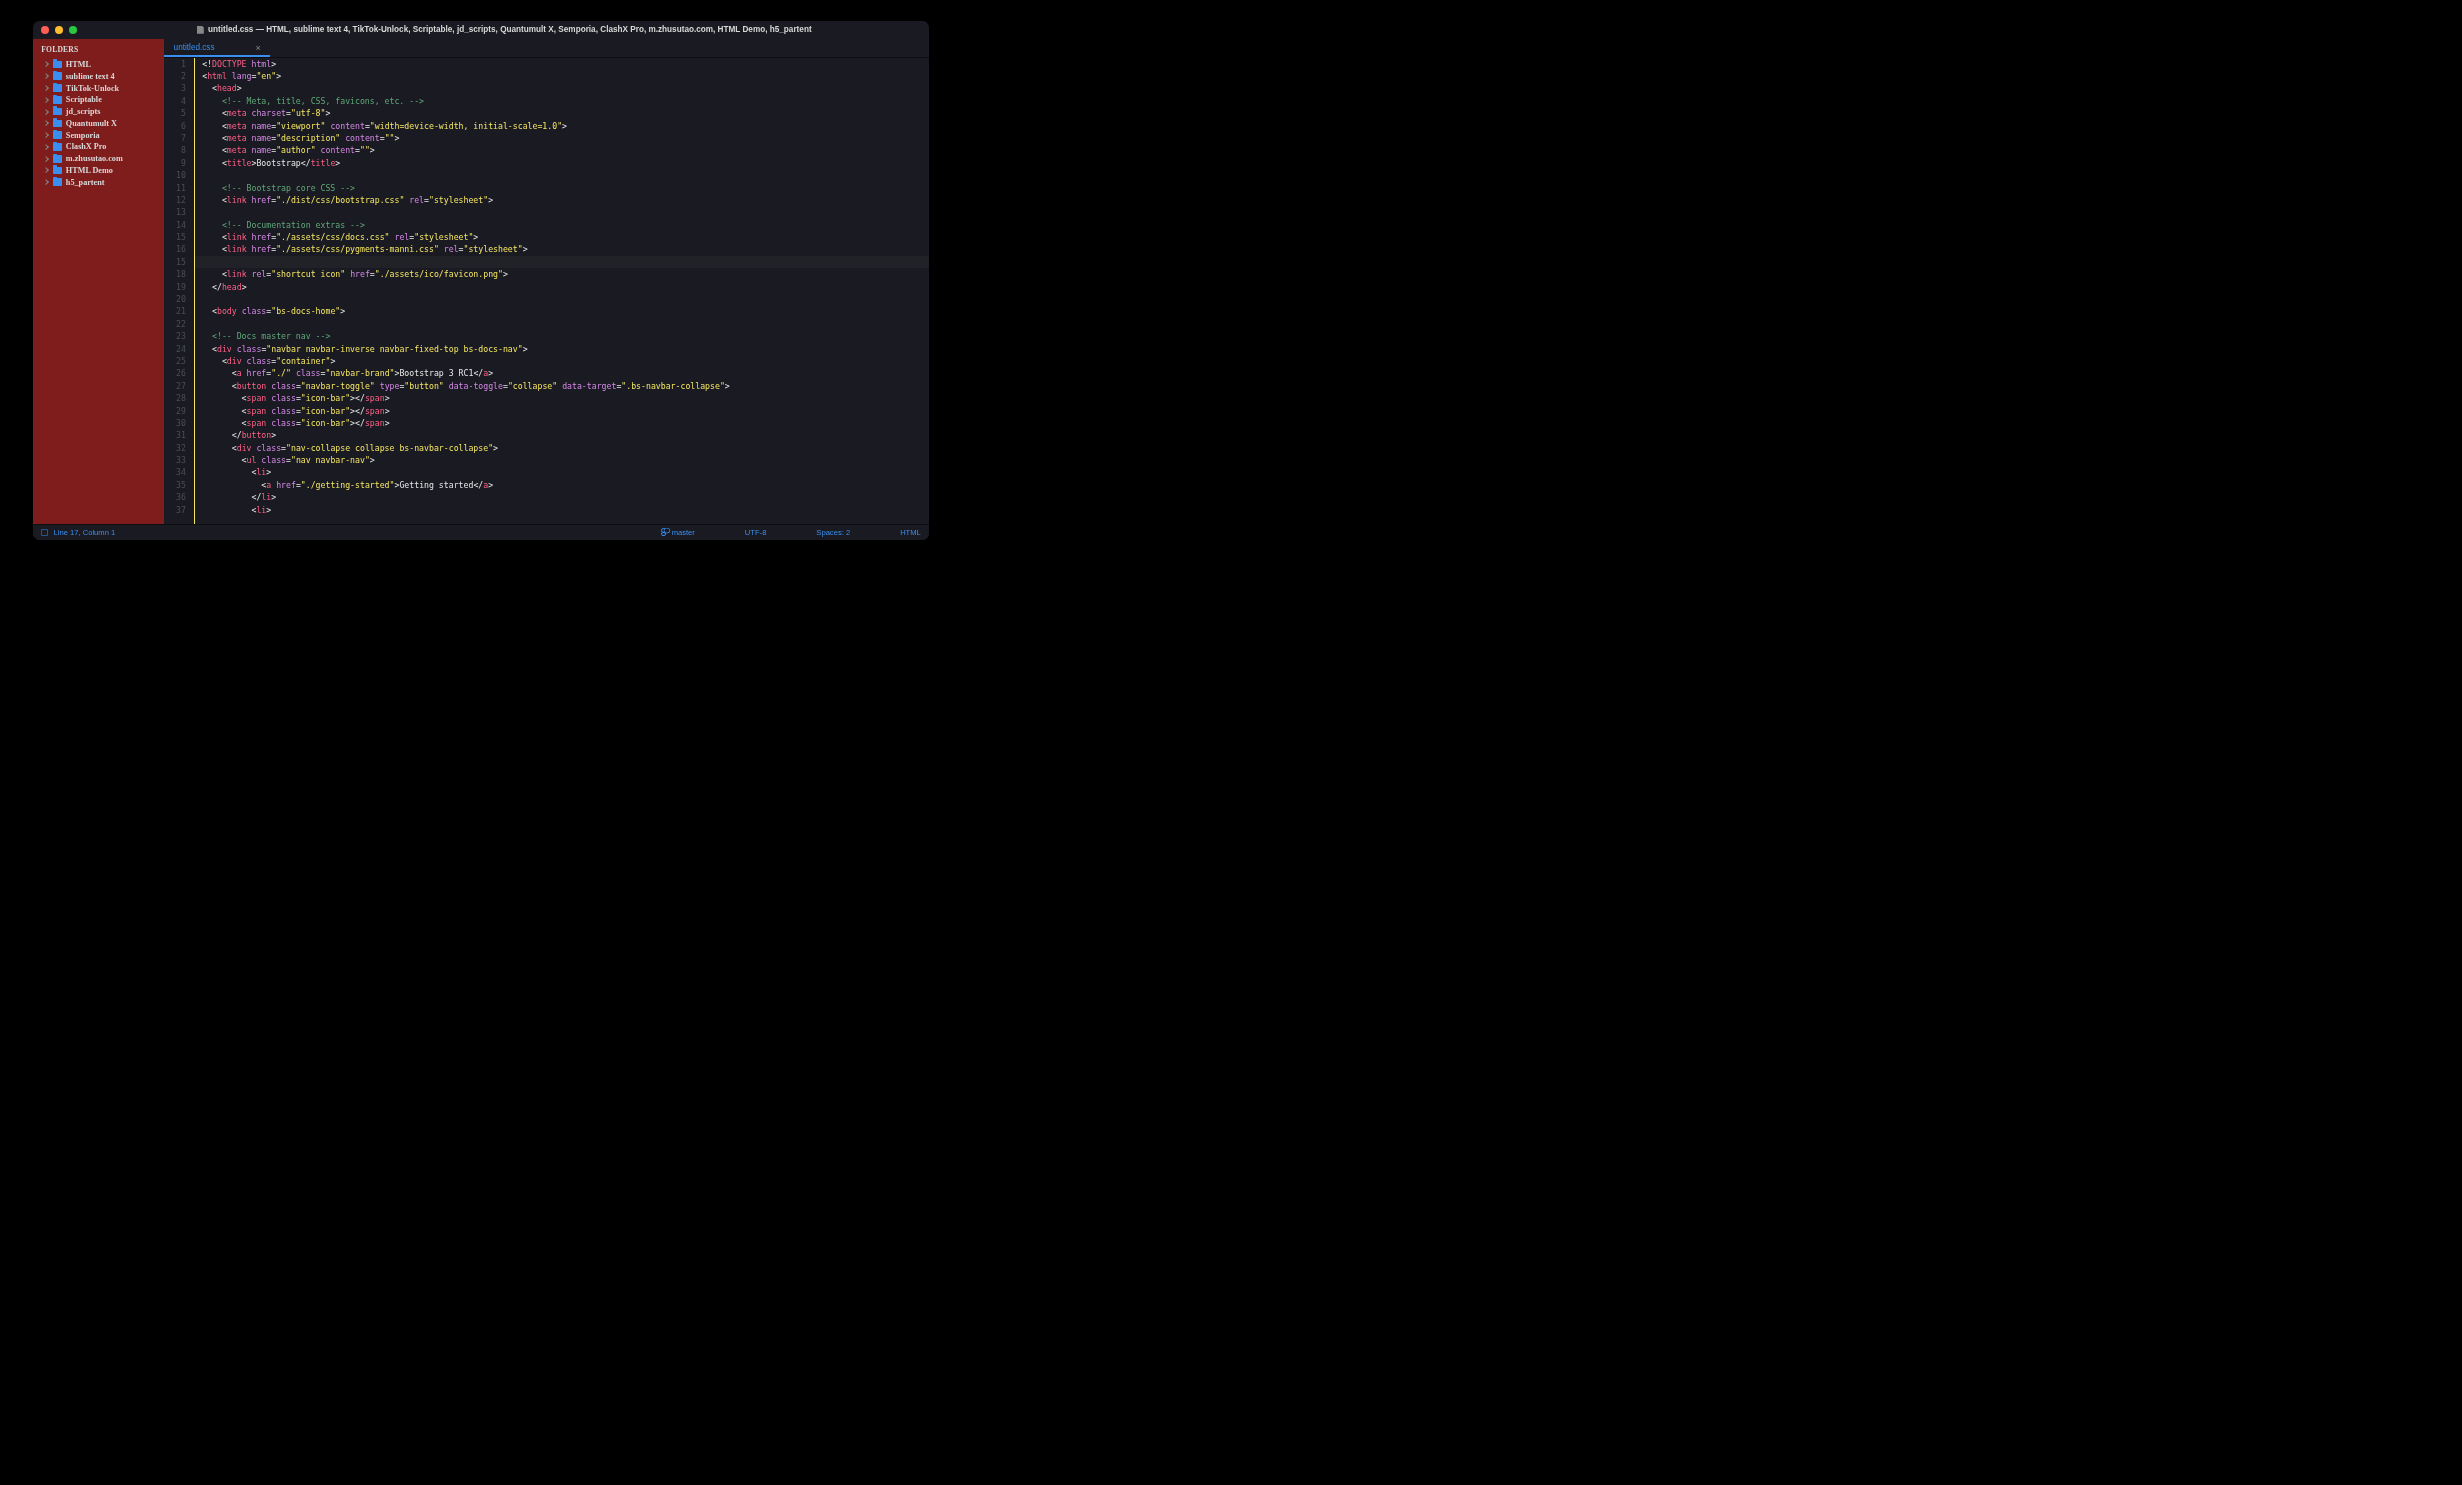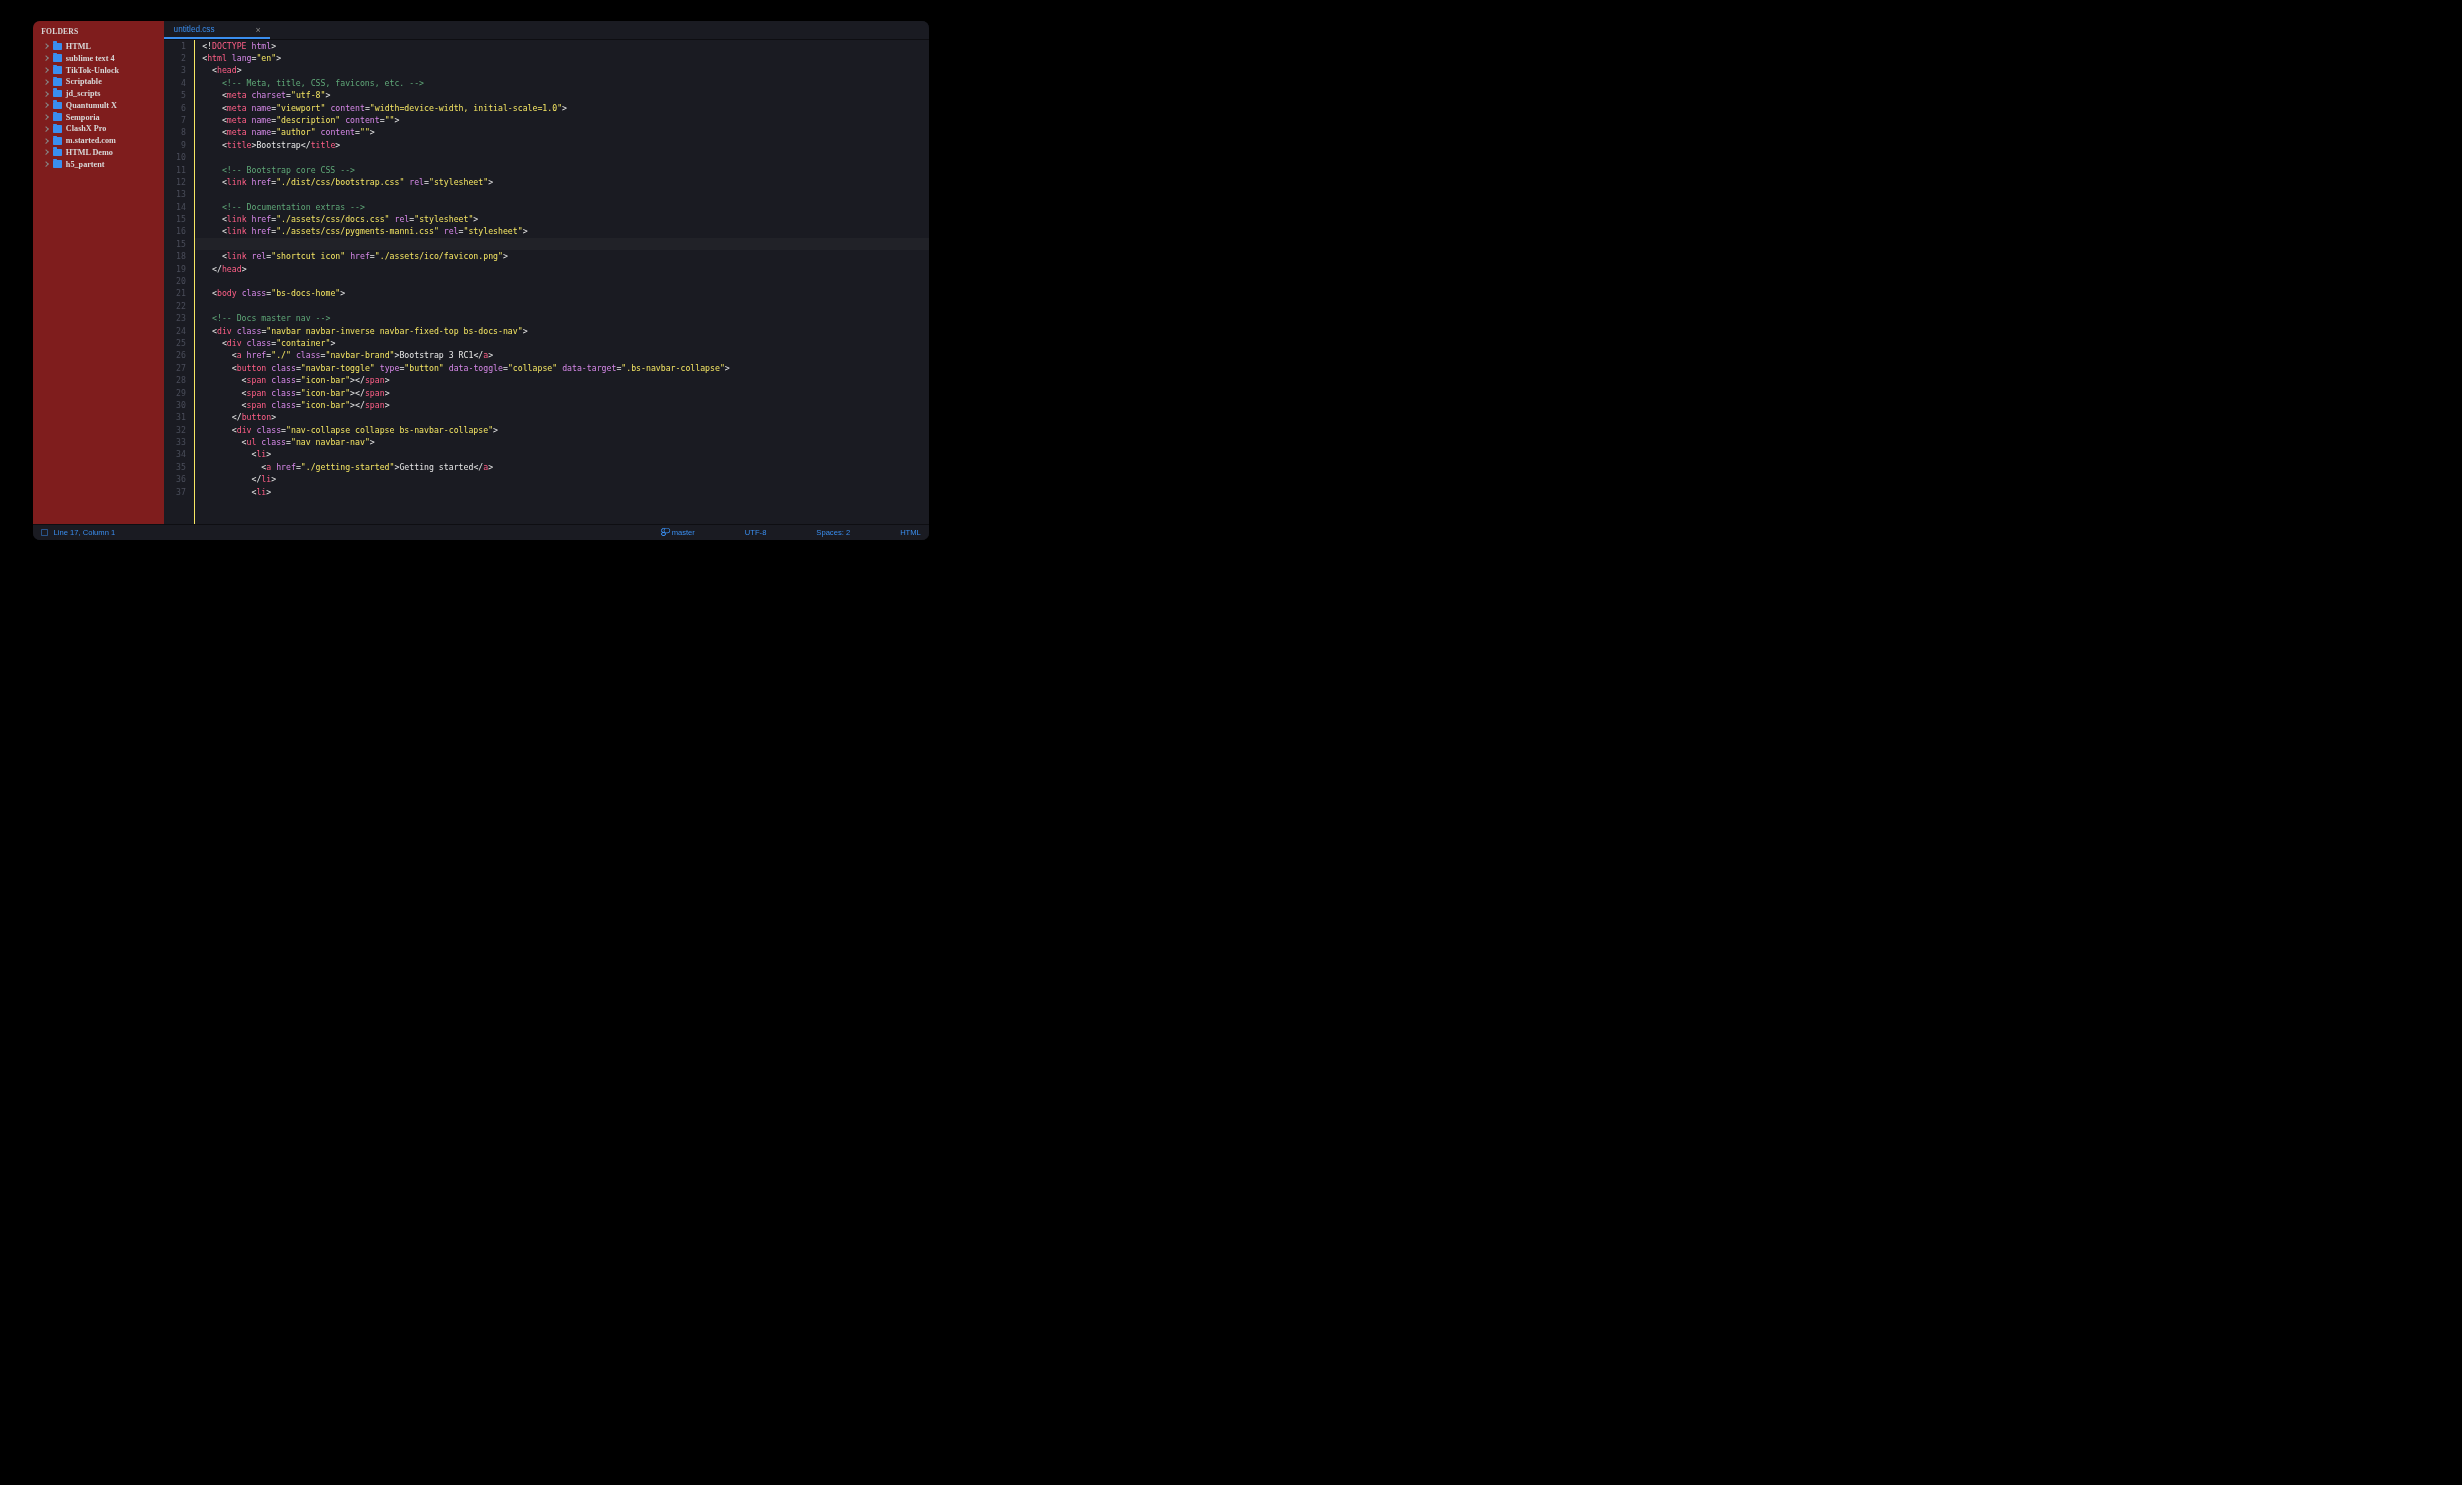--- a/index.html
+++ b/index.html
@@ -214,6 +214,17 @@
 <body>
 
 <div class="window">
+  <div class="titlebar">
+    <div class="traffic-lights">
+      <div class="tl tl-close"></div>
+      <div class="tl tl-min"></div>
+      <div class="tl tl-max"></div>
+    </div>
+    <div class="title-text">
+      <span class="file-icon-inline"></span>
+      <span>untitled.css — HTML, sublime text 4, TikTok-Unlock, Scriptable, jd_scripts, Quantumult X, Semporia, ClashX Pro, m.zhusutao.com, HTML Demo, h5_partent</span>
+    </div>
+  </div>
 
   <div class="body-area">
     <div class="sidebar">

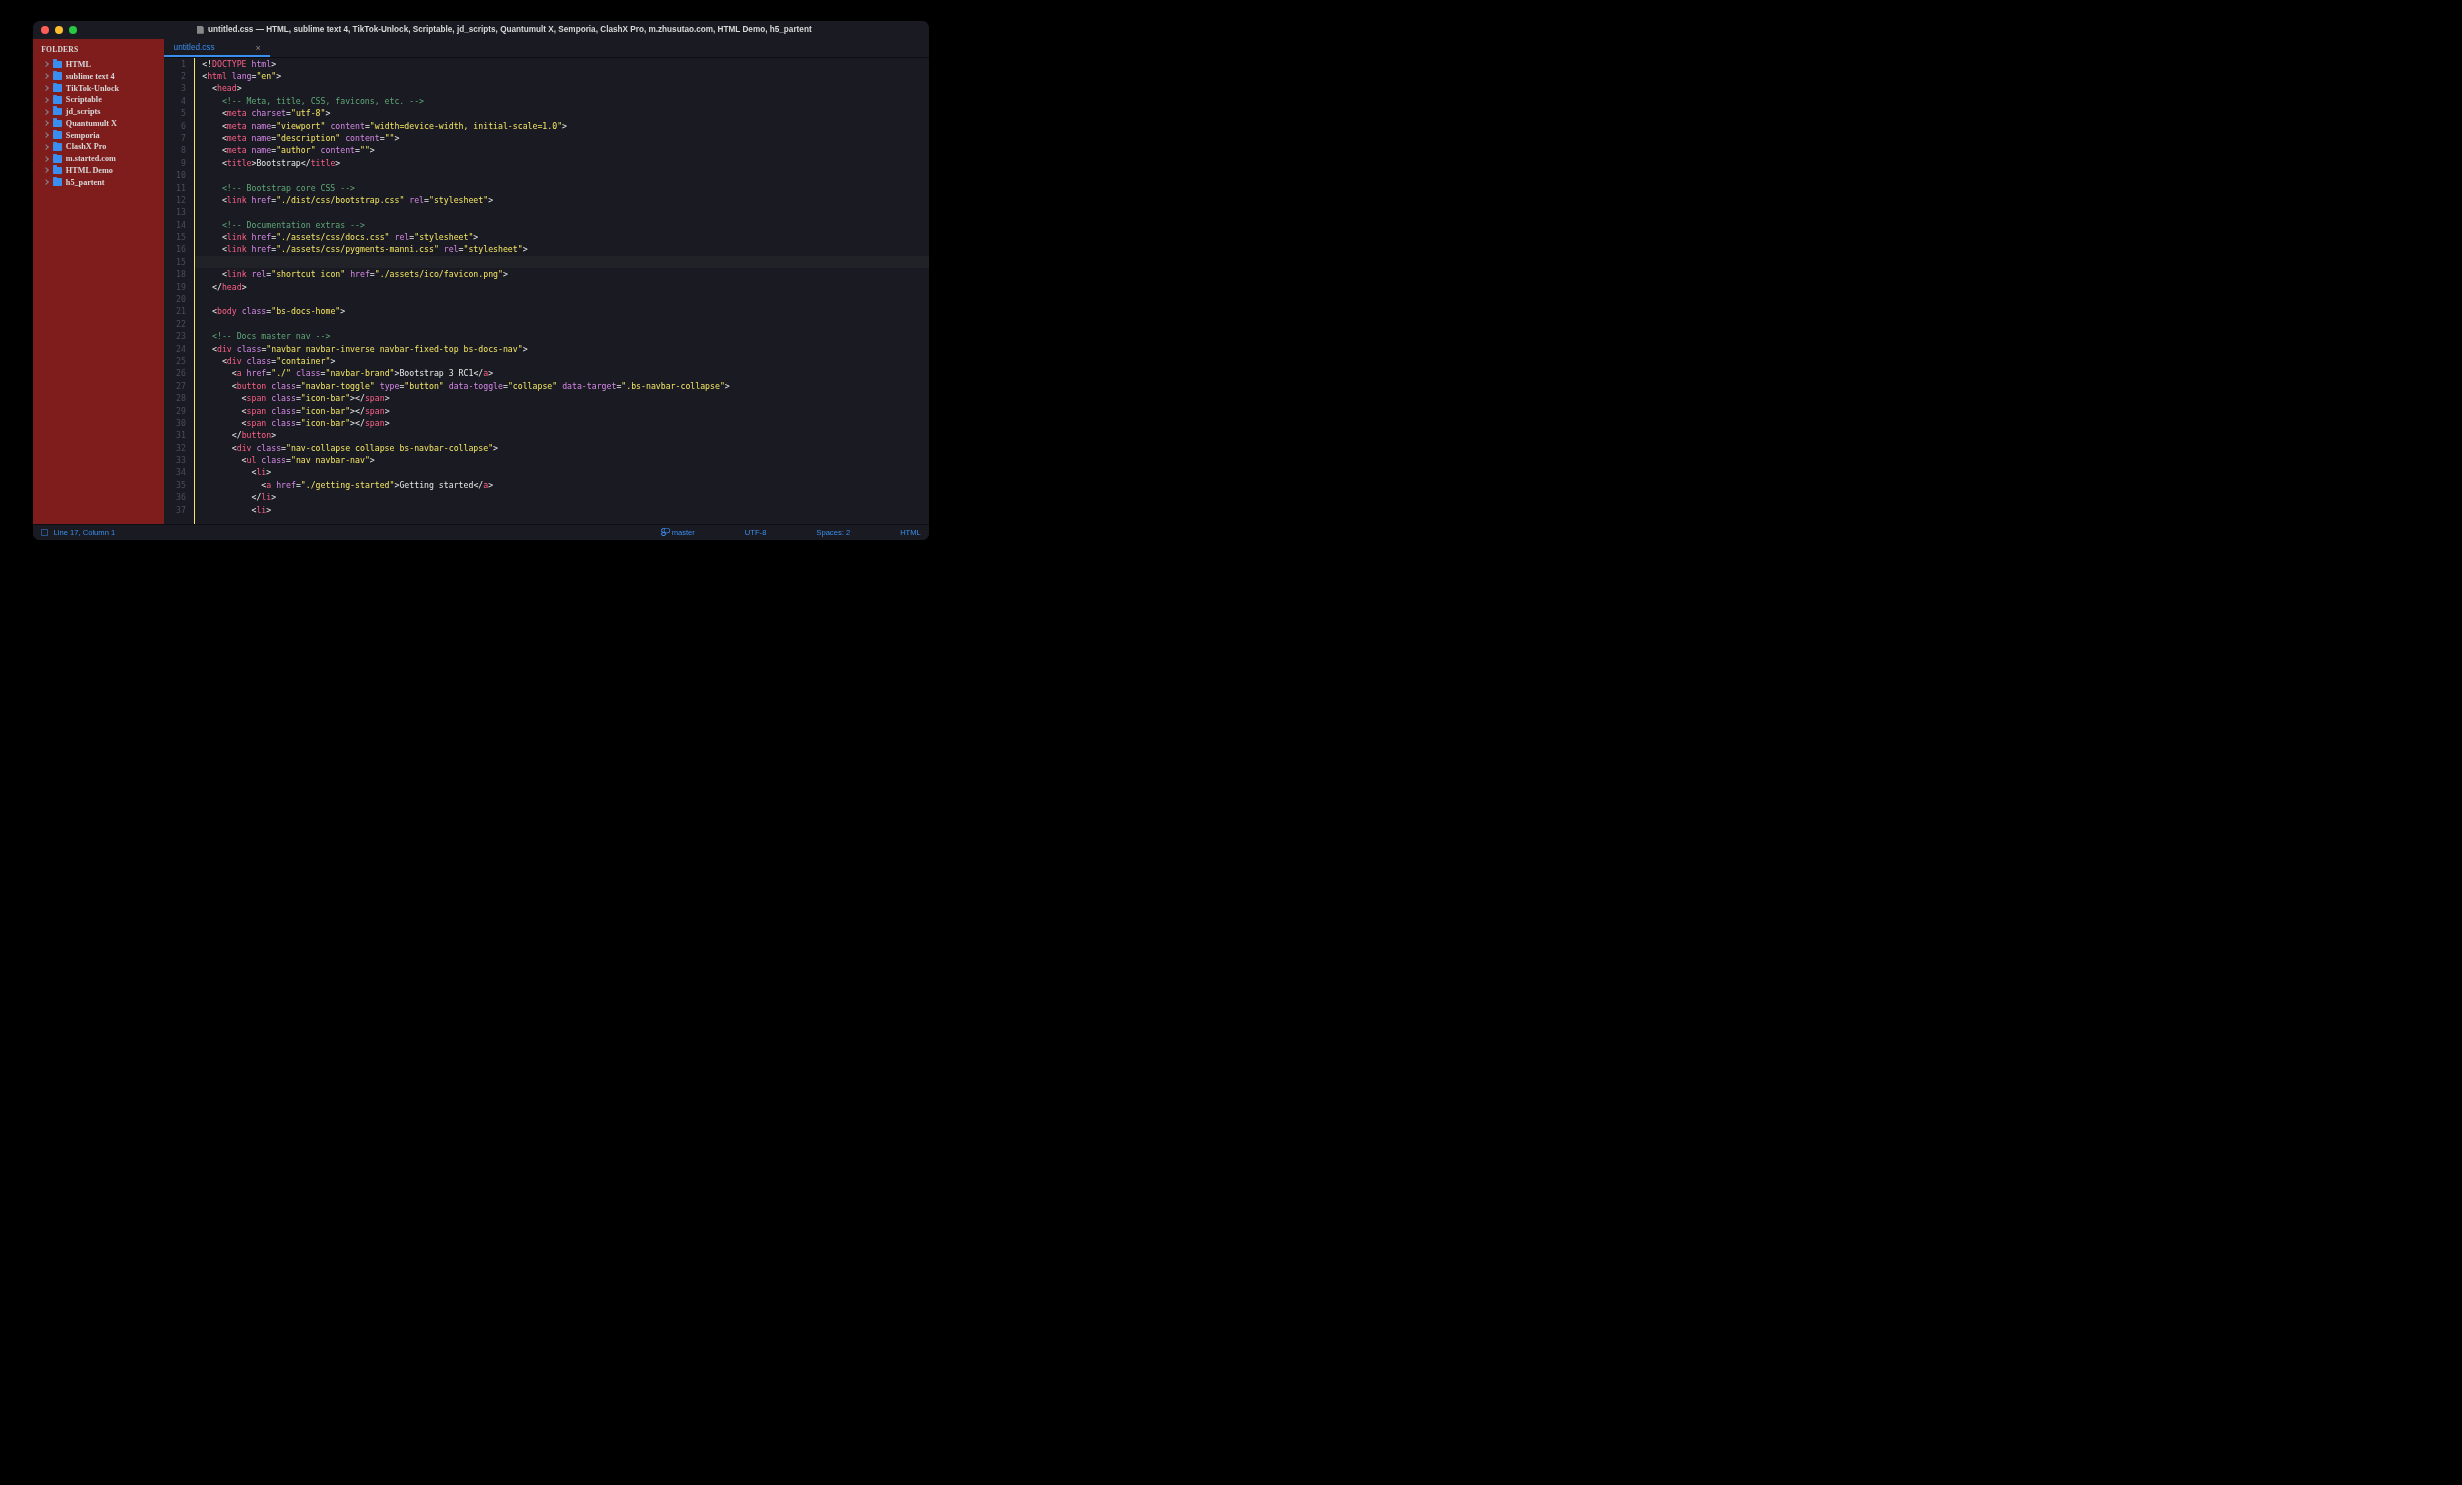--- a/index.html
+++ b/index.html
@@ -273,7 +273,7 @@
           <div class="folder-item">
             <span class="chevron"></span>
             <span class="folder-icon"></span>
-            <span>m.started.com</span>
+            <span>m.zhusutao.com</span>
           </div>
           <div class="folder-item">
             <span class="chevron"></span>

